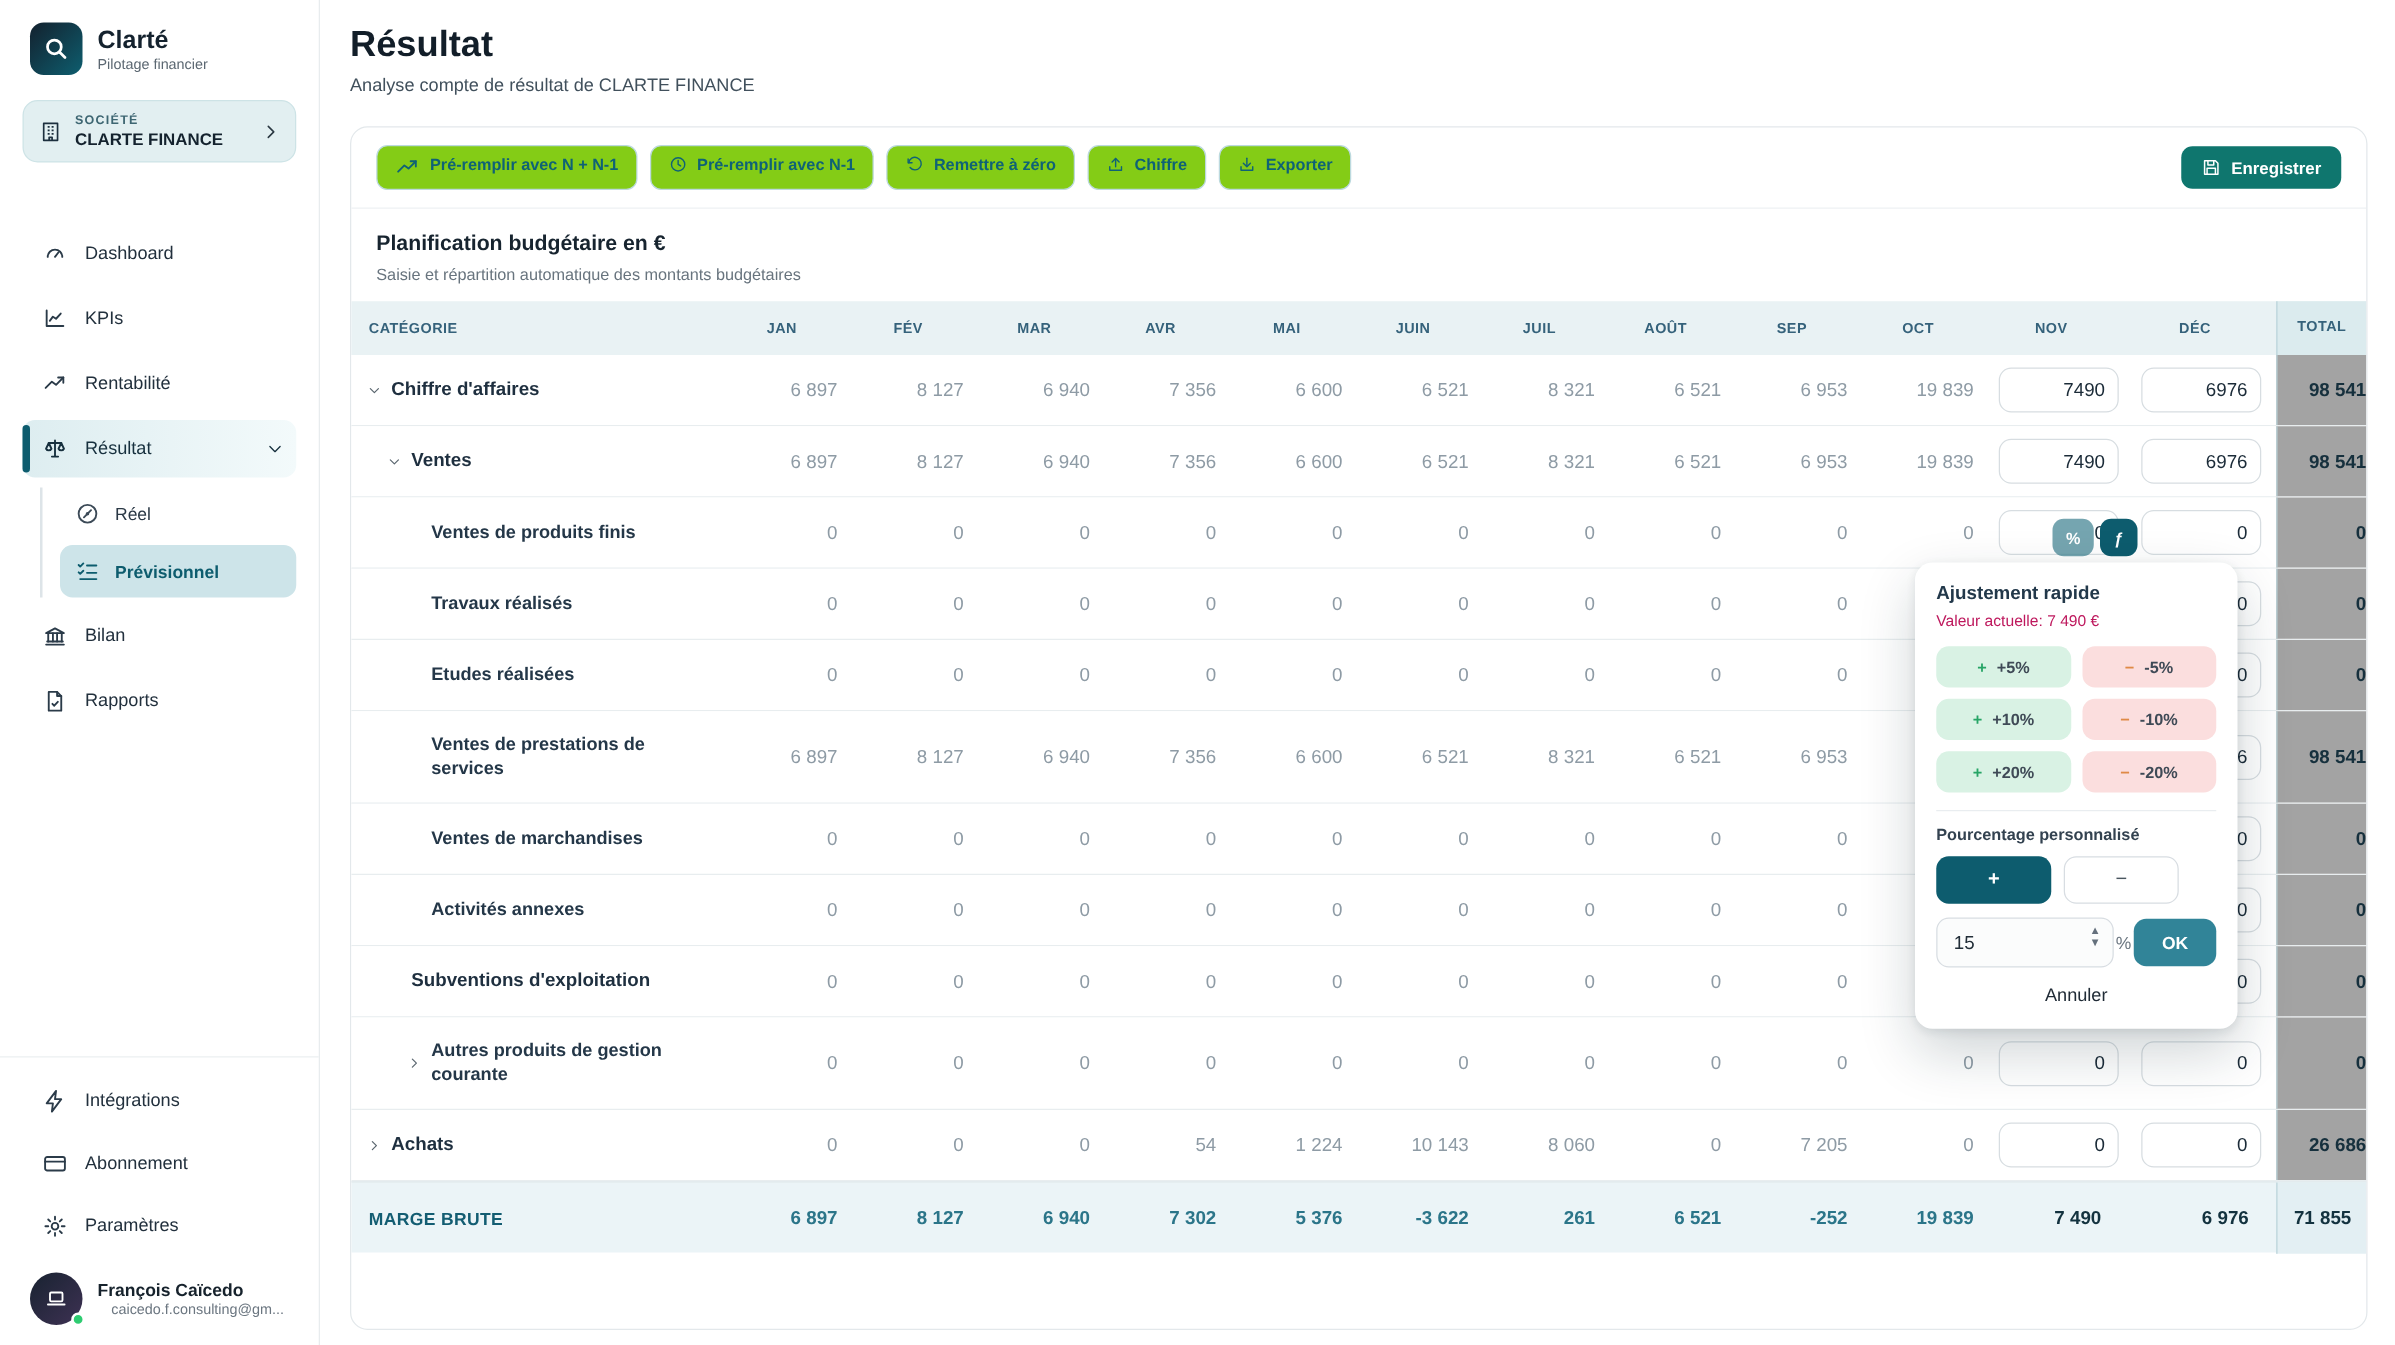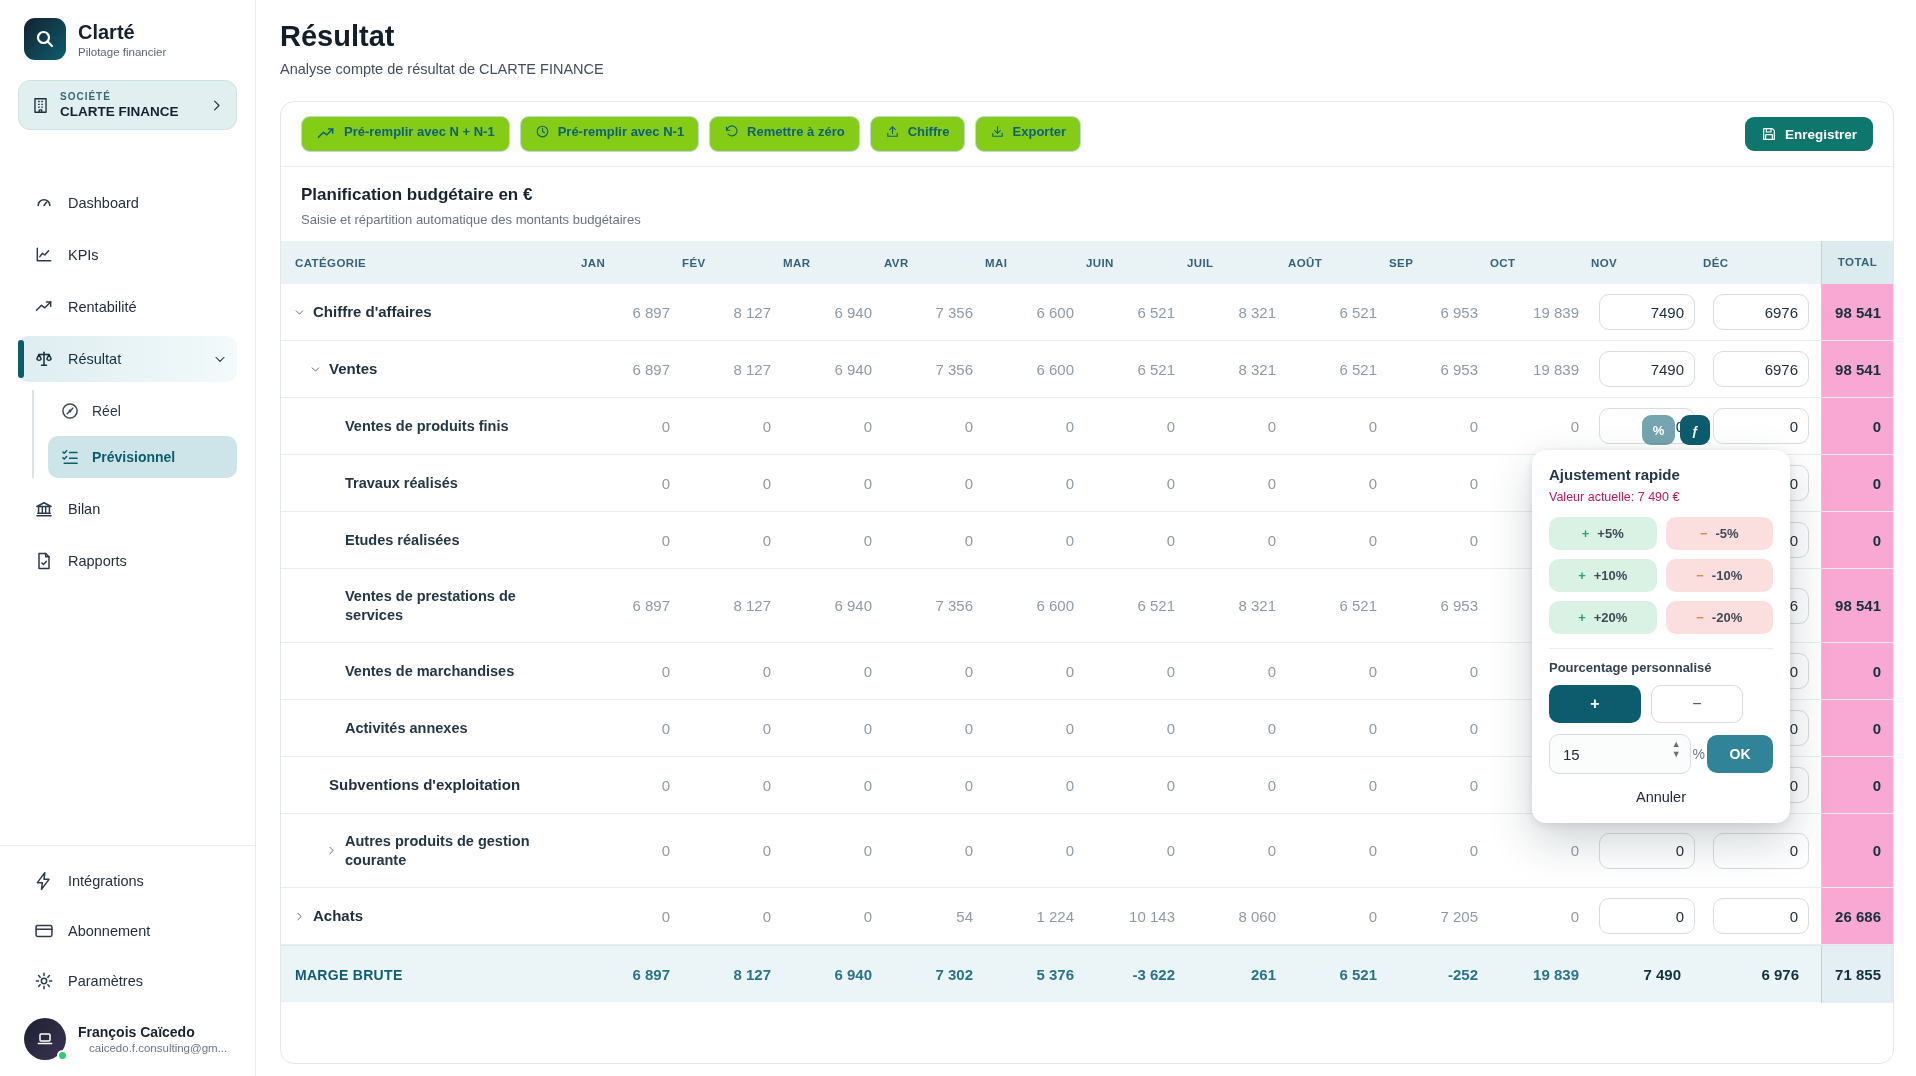--- a/index.html
+++ b/index.html
@@ -87,7 +87,7 @@
               align-items:center; }
   .thead { background:#e9f2f4; height:43px; }
   .th { font-size:11.5px; font-weight:bold; letter-spacing:.4px; color:#35627b;
-        text-align:left; padding-right:12px; }
+        text-align:center; padding-right:12px; }
   .th.cat { text-align:left; padding-left:14px; }
   .th.total { text-align:center; padding:0; background:#dbebee; height:43px; line-height:43px;
               border-left:1px solid #bad4da; }

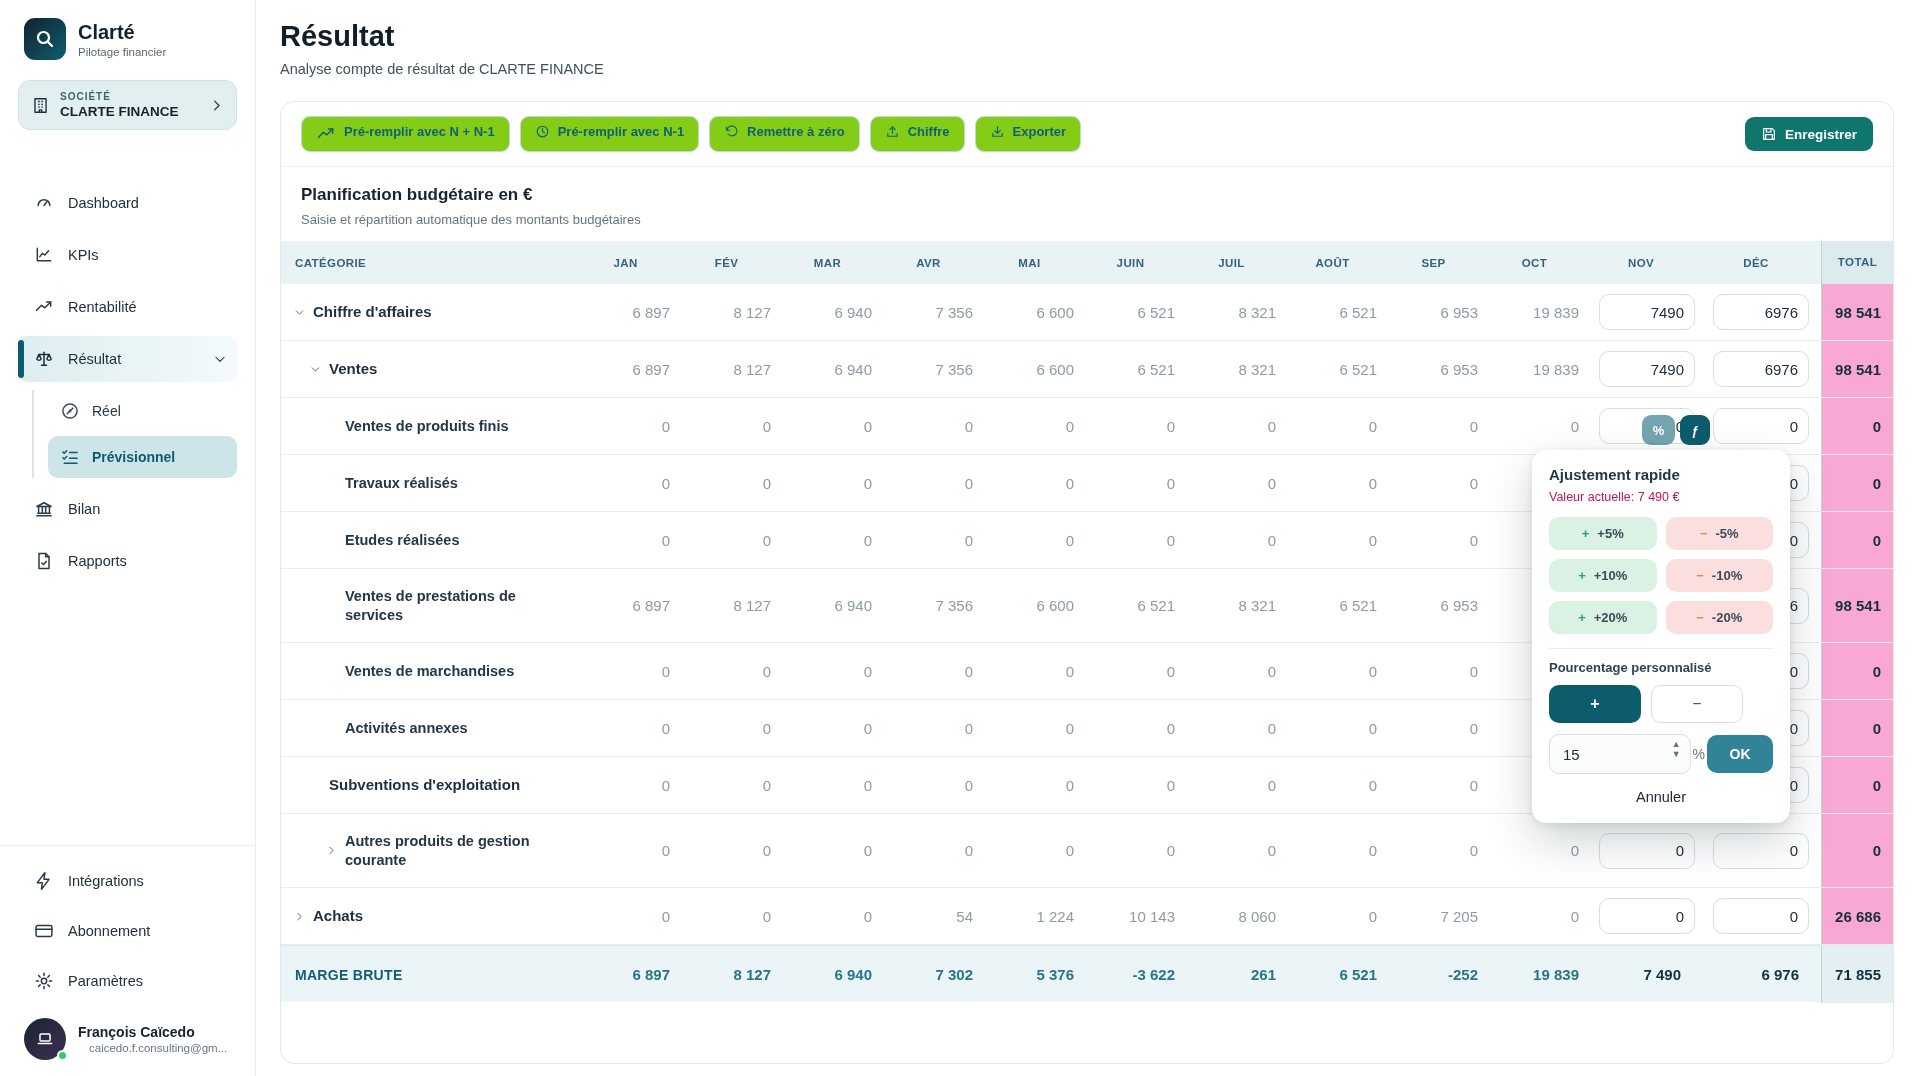--- a/index.html
+++ b/index.html
@@ -110,7 +110,7 @@
                text-align:right; padding:0 10px; font-size:15px; color:#1b2b38;
                font-family:inherit; background:#fff; }
   .total-cell { height:100%; display:flex; align-items:center; justify-content:flex-end;
-                padding-right:12px; background:#f9a8d4; border-left:1px solid #bad4da;
+                background:#a3a3a3; border-left:1px solid #bad4da;
                 font-size:15px; font-weight:bold; color:#16303d; }
   .tfoot { height:57px; background:#ebf4f7; border-top:1px solid #dfe7ea; }
   .tfoot .flabel { font-size:14px; font-weight:bold; color:#135d72; letter-spacing:.3px; padding-left:14px; }

